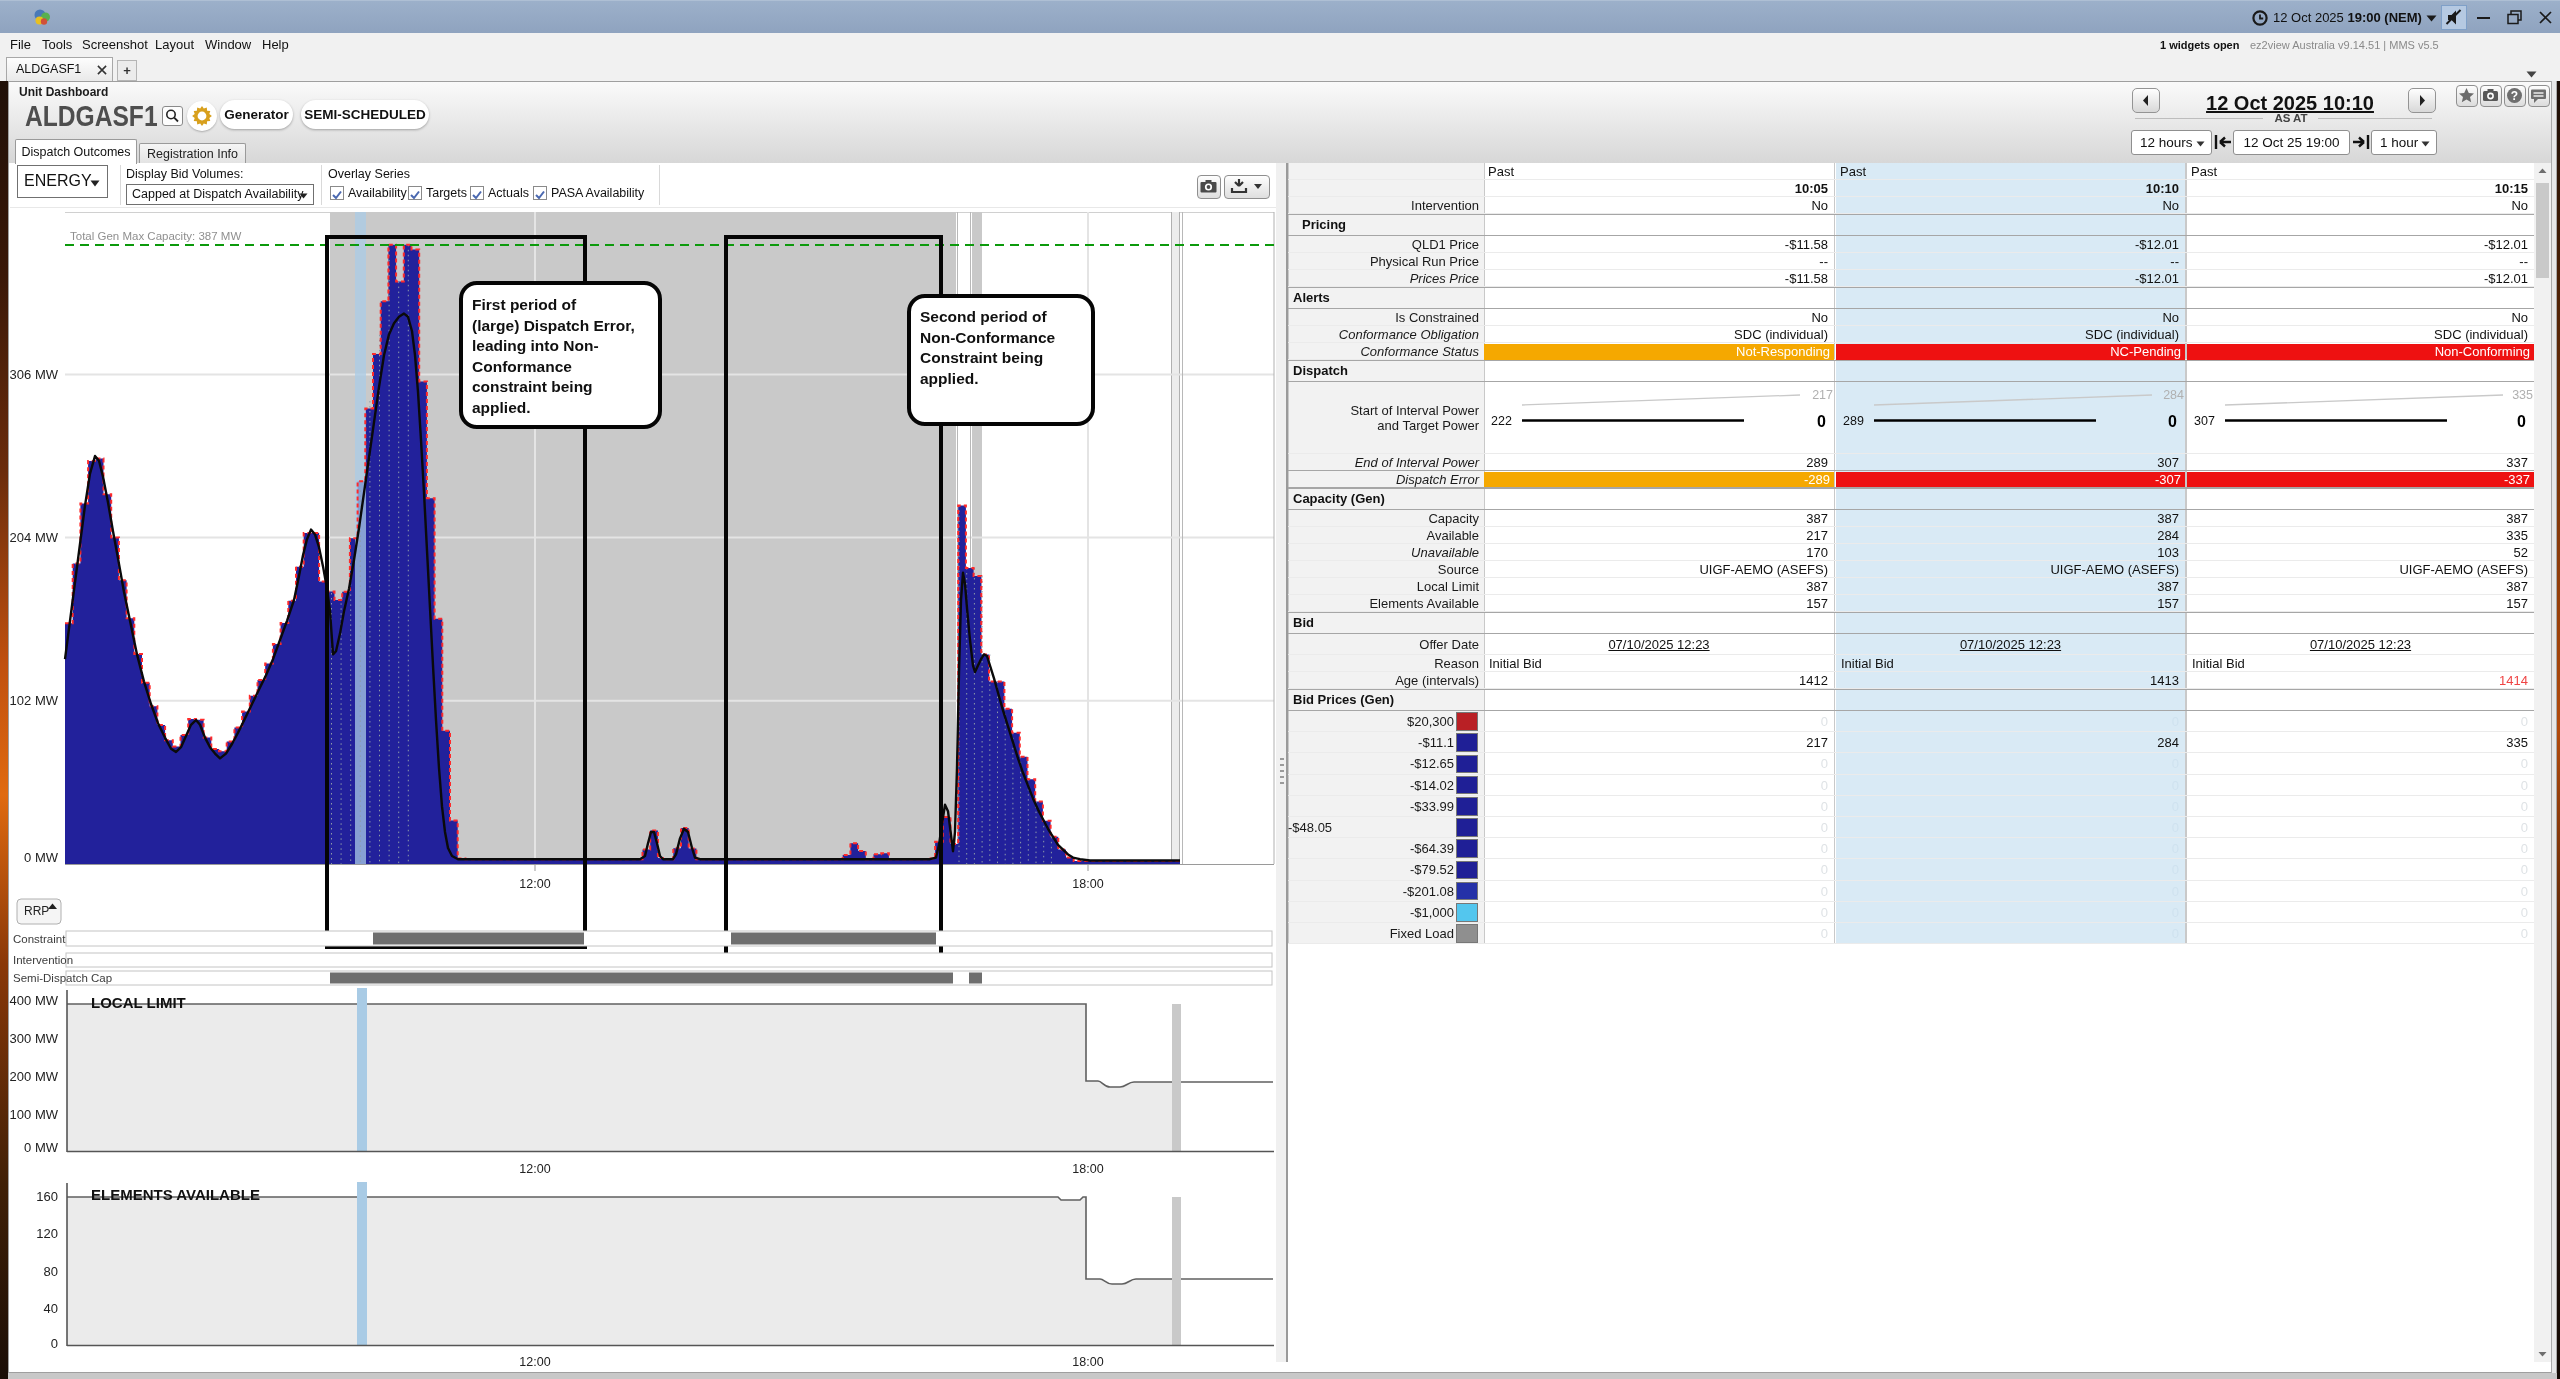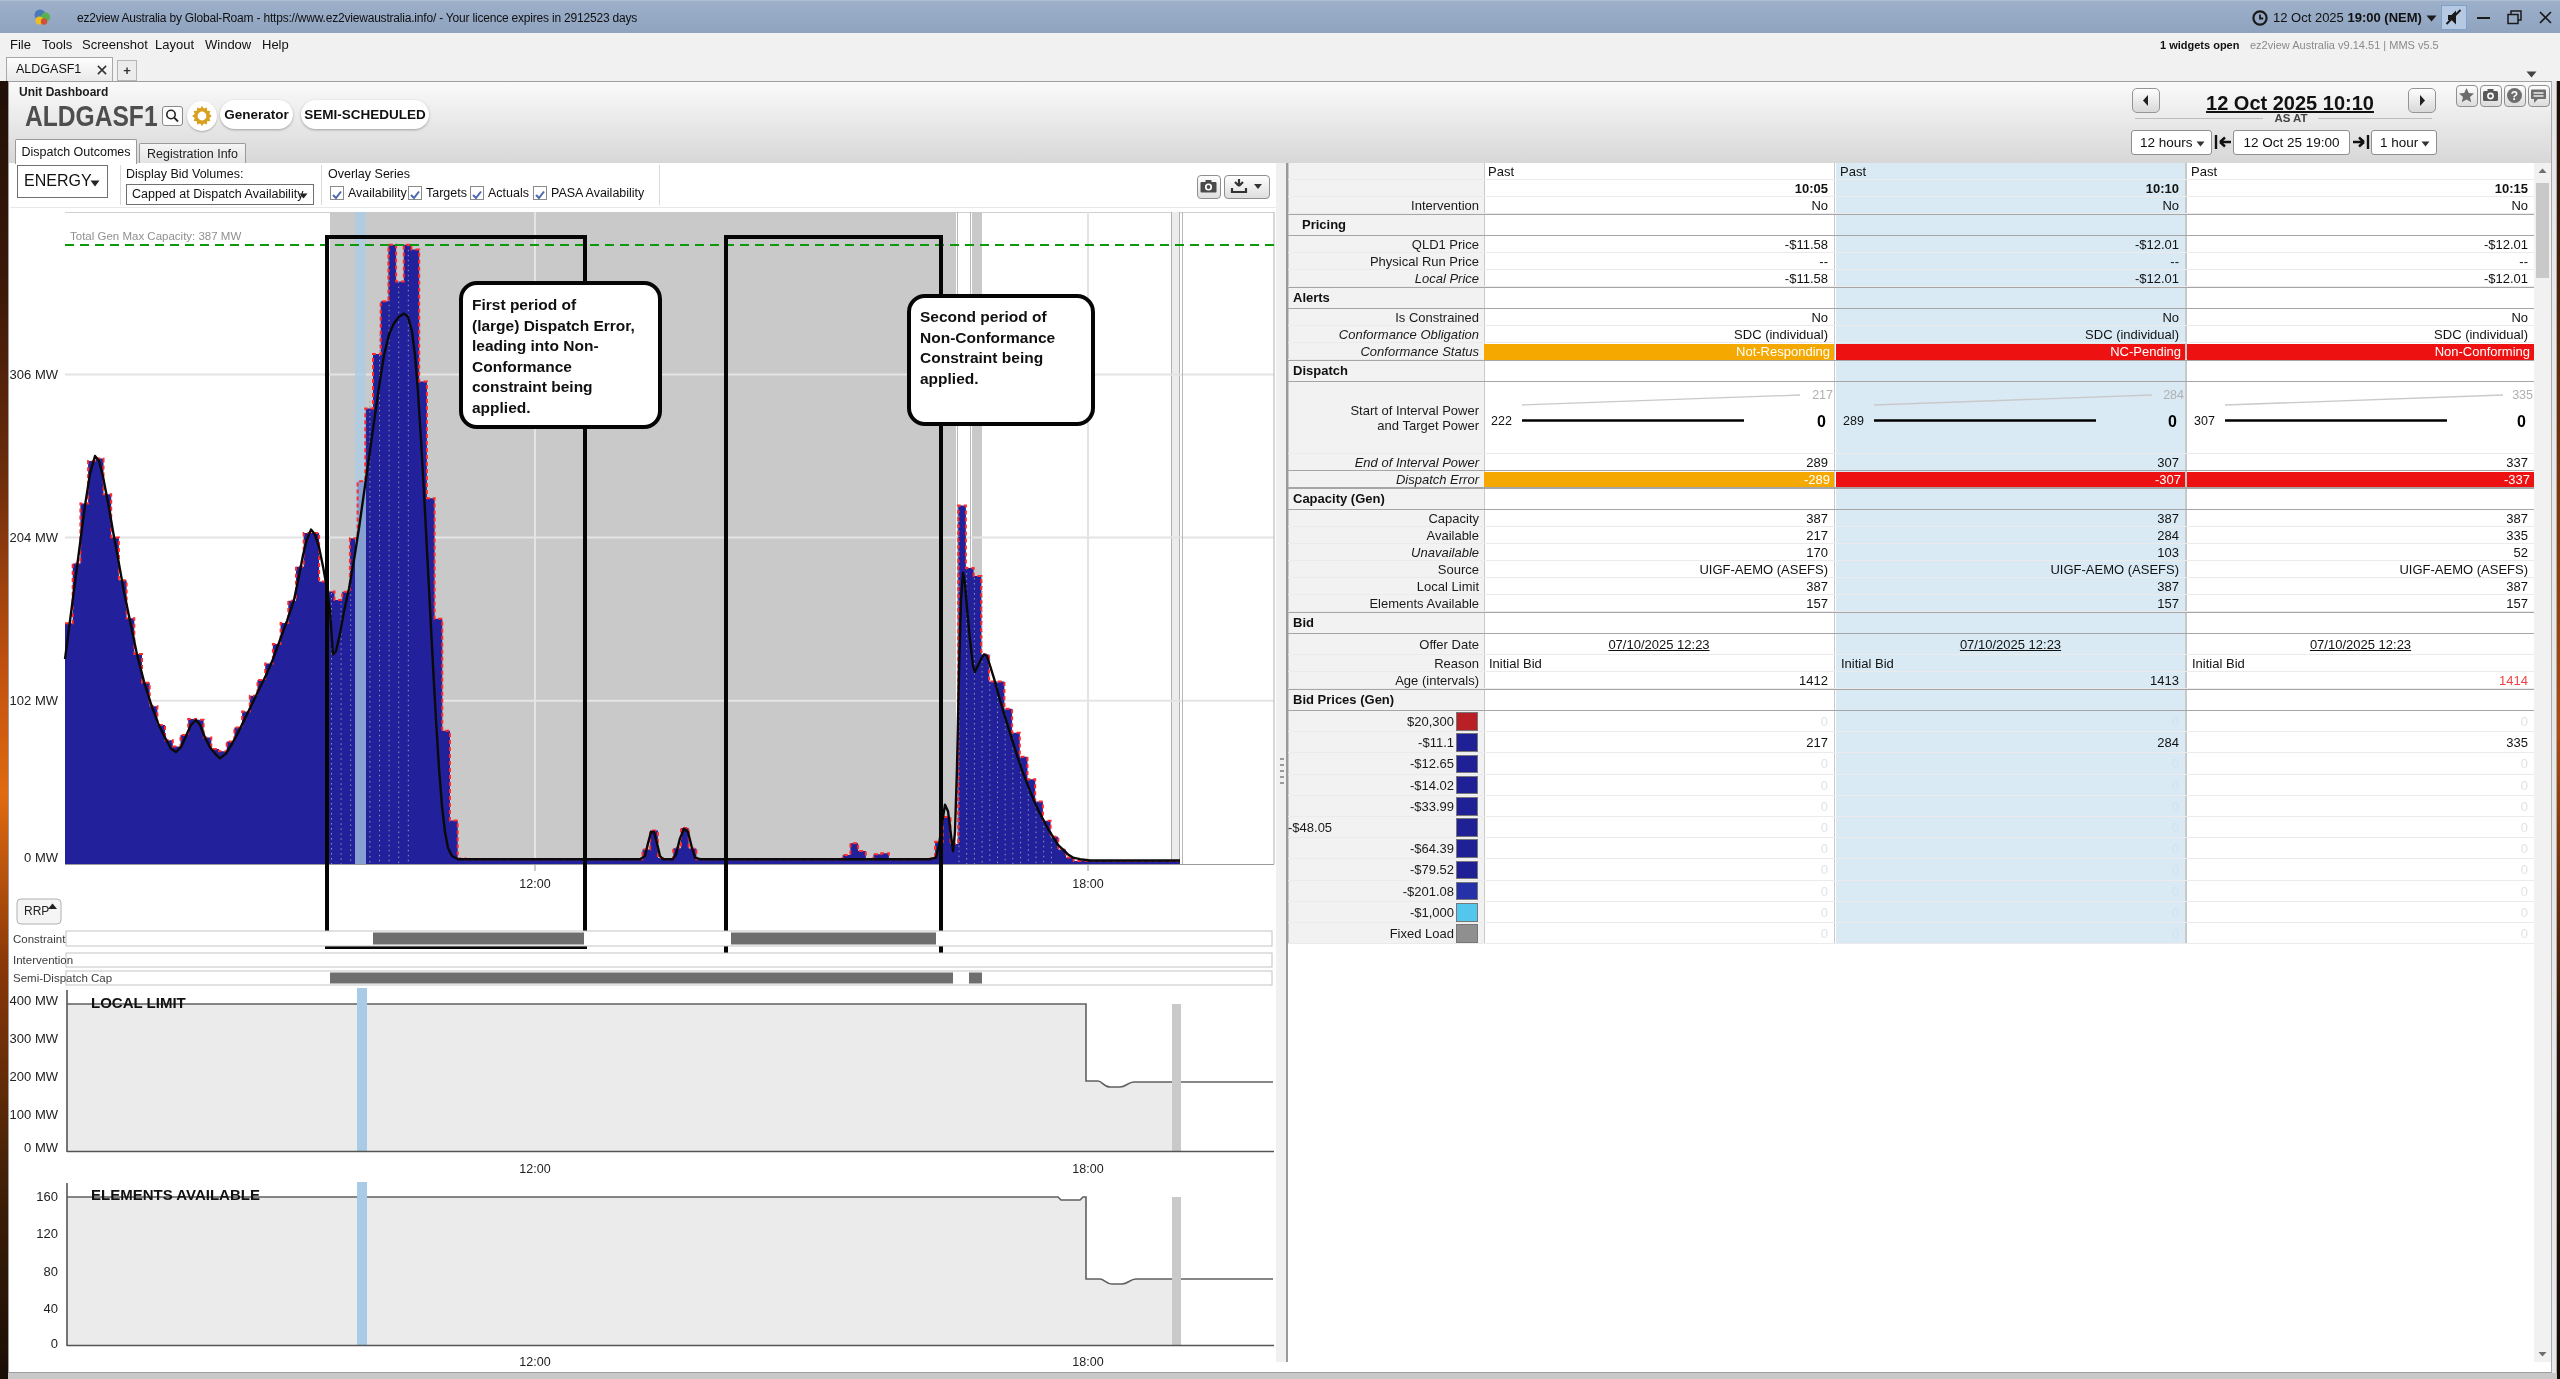--- a/index.html
+++ b/index.html
@@ -16,7 +16,6 @@
     <circle cx="7.5" cy="12.5" r="4" fill="#e8c020"></circle>
       <circle cx="12" cy="13.5" r="3.2" fill="#d05038"></circle>
   </svg>
-  <div class="abs" style="left:77px;top:0;height:33px;line-height:34px;font-size:12px;letter-spacing:-0.2px;color:#101010;white-space:nowrap;">ez2view Australia by Global-Roam - https://www.ez2viewaustralia.info/ - Your licence expires in 2912523 days</div>
   <svg class="abs" style="left:2252px;top:9px" width="16" height="16" viewBox="0 0 16 16">
     <circle cx="8" cy="8" r="6.6" fill="none" stroke="#1a1a1a" stroke-width="2.2"></circle>
     <path d="M8,4.5 V8.5 H11.2" fill="none" stroke="#1a1a1a" stroke-width="1.8"></path>

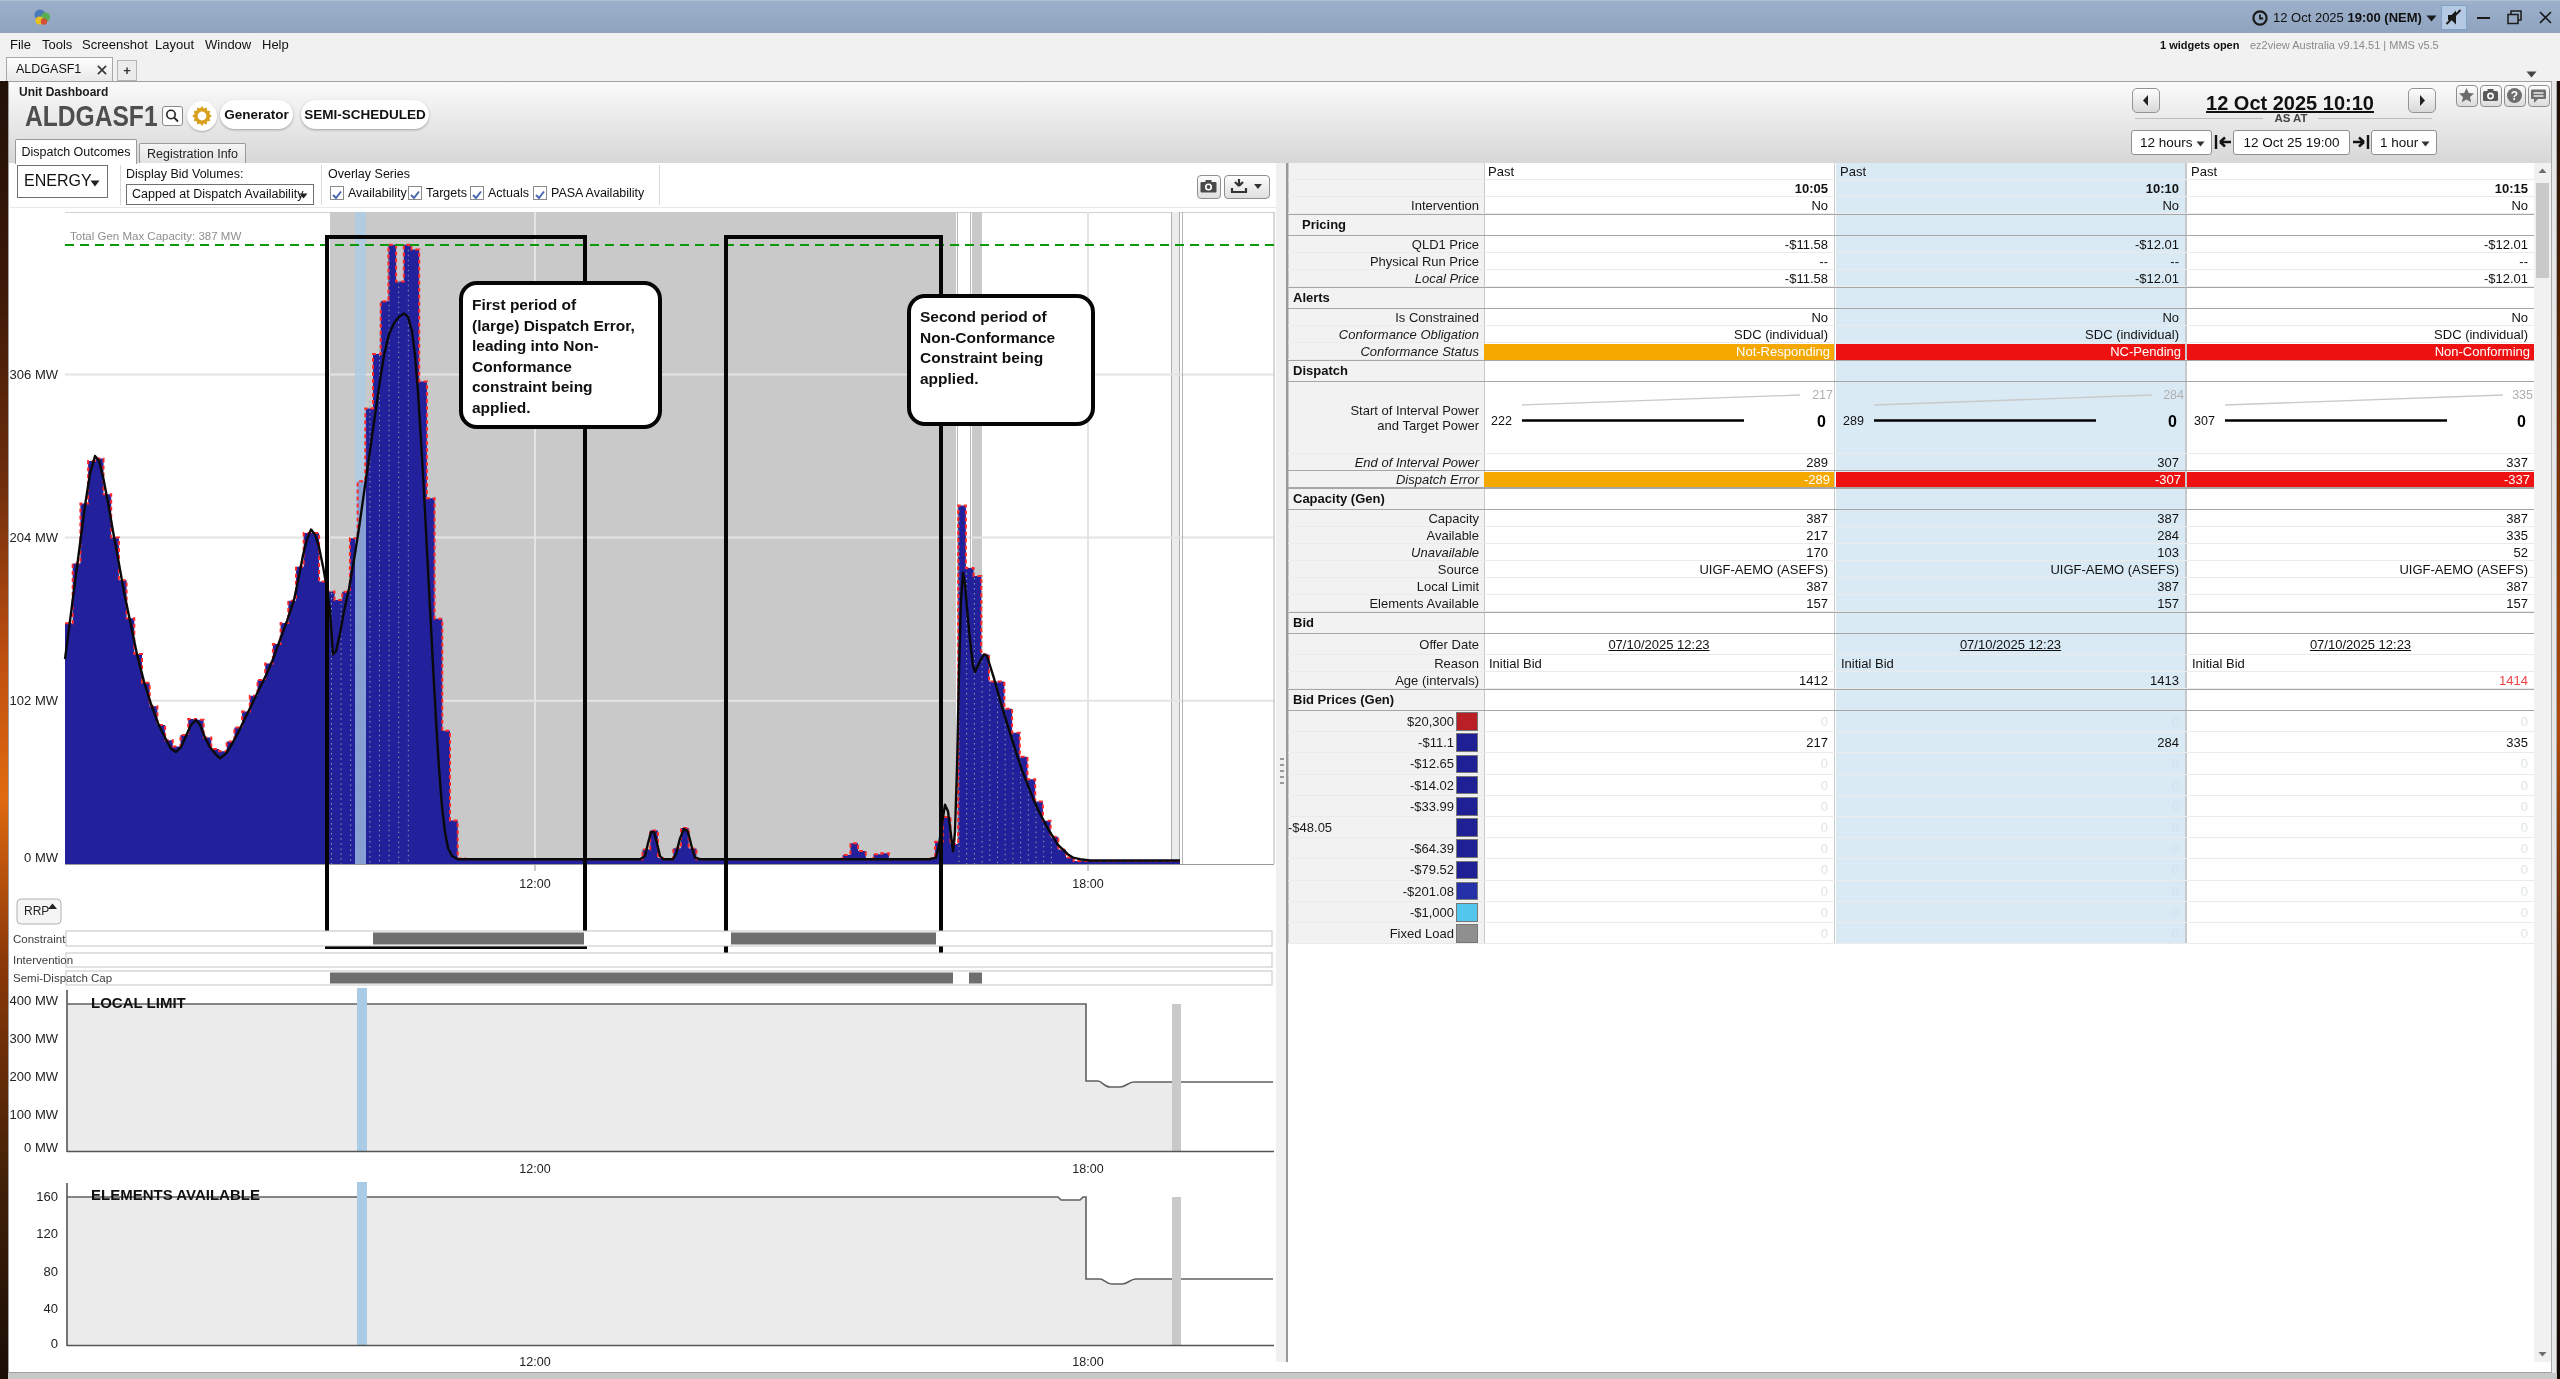--- a/index.html
+++ b/index.html
@@ -341,7 +341,7 @@
 <div style="position:absolute;left:1836px;top:253px;width:349px;height:17px;font-family:'Liberation Sans',sans-serif;font-size:13px;color:#111;text-align:right;padding-right:6px;line-height:17px;box-sizing:border-box;">--</div>
 <div style="position:absolute;left:2187px;top:253px;width:347px;height:17px;font-family:'Liberation Sans',sans-serif;font-size:13px;color:#111;text-align:right;padding-right:6px;line-height:17px;box-sizing:border-box;">--</div>
 <div style="position:absolute;left:1288px;top:286px;width:1246px;height:1px;background:#ebebeb;"></div>
-<div style="position:absolute;left:1288px;top:270px;width:196px;height:17px;font-family:'Liberation Sans',sans-serif;font-style:italic;font-size:13px;color:#1a1a1a;text-align:right;padding-right:5px;line-height:17px;box-sizing:border-box;">Local Price</div>
+<div style="position:absolute;left:1288px;top:270px;width:196px;height:17px;font-family:'Liberation Sans',sans-serif;font-style:italic;font-size:13px;color:#1a1a1a;text-align:right;padding-right:5px;line-height:17px;box-sizing:border-box;">Prices Price</div>
 <div style="position:absolute;left:1484px;top:270px;width:350px;height:17px;font-family:'Liberation Sans',sans-serif;font-size:13px;color:#111;text-align:right;padding-right:6px;line-height:17px;box-sizing:border-box;">-$11.58</div>
 <div style="position:absolute;left:1836px;top:270px;width:349px;height:17px;font-family:'Liberation Sans',sans-serif;font-size:13px;color:#111;text-align:right;padding-right:6px;line-height:17px;box-sizing:border-box;">-$12.01</div>
 <div style="position:absolute;left:2187px;top:270px;width:347px;height:17px;font-family:'Liberation Sans',sans-serif;font-size:13px;color:#111;text-align:right;padding-right:6px;line-height:17px;box-sizing:border-box;">-$12.01</div>

